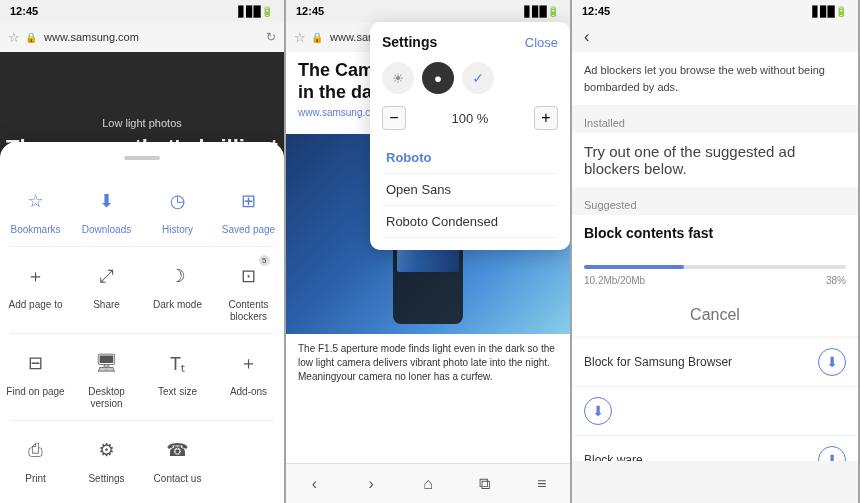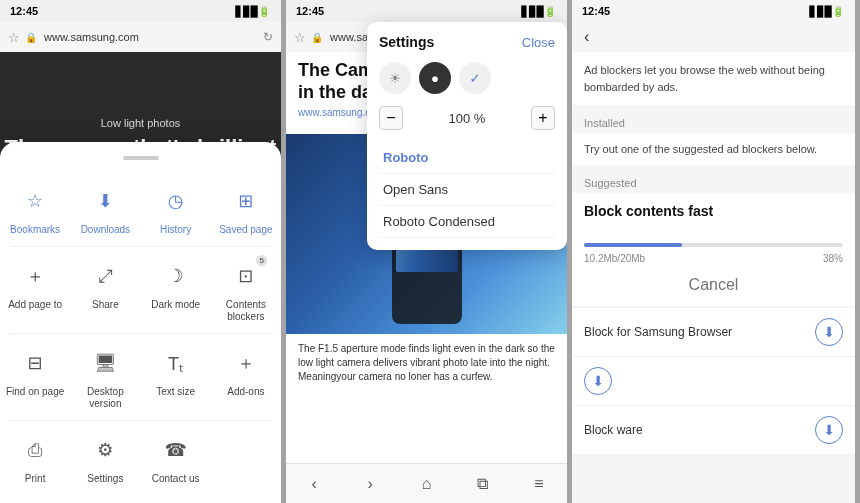--- a/index.html
+++ b/index.html
@@ -19,7 +19,7 @@
       background: #fff;
       position: relative;
       overflow: hidden;
-      border-right: 5px solid #a3a3a3;
+      border-right: 2px solid #a3a3a3;
       flex-shrink: 0;
     }
 

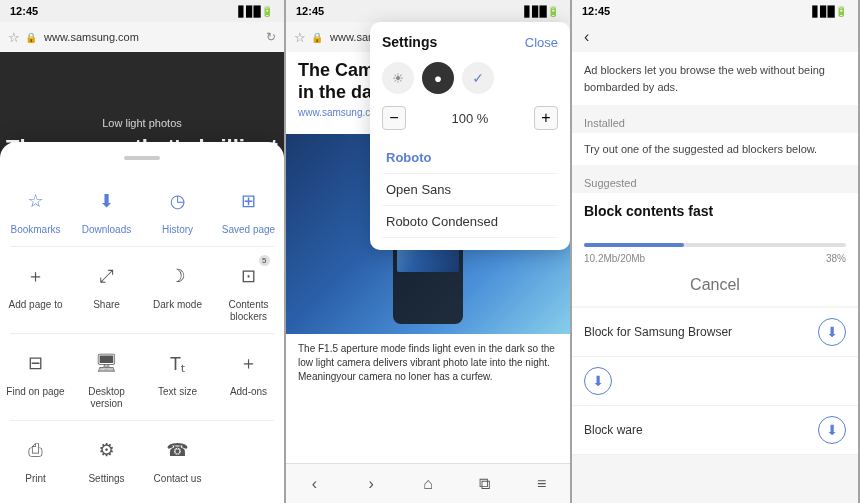--- a/index.html
+++ b/index.html
@@ -299,7 +299,7 @@
     .section-content {
       background: #fff;
       padding: 10px 12px;
-      font-size: 11px;
+      font-size: 15px;
       color: #444;
       margin-bottom: 6px;
     }

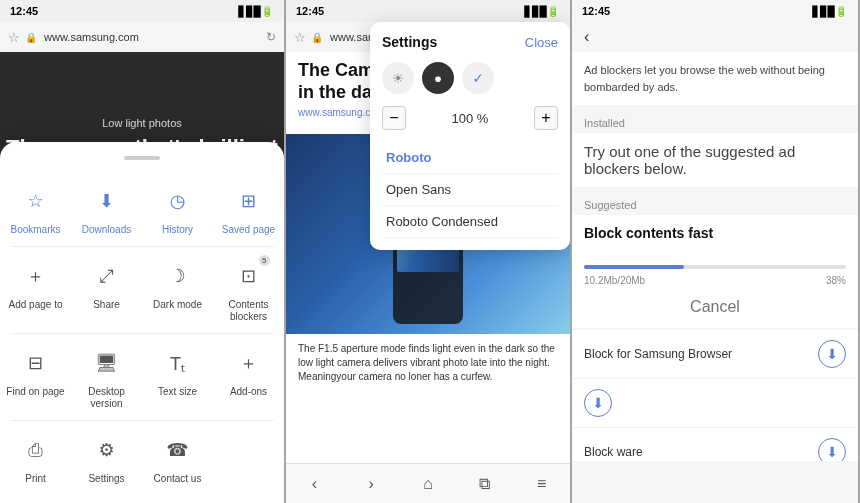--- a/index.html
+++ b/index.html
@@ -339,7 +339,7 @@
       justify-content: space-between;
       font-size: 10px;
       color: #888;
-      margin-bottom: 10px;
+      margin-bottom: 18px;
     }
     .cancel-btn {
       color: #737373;

